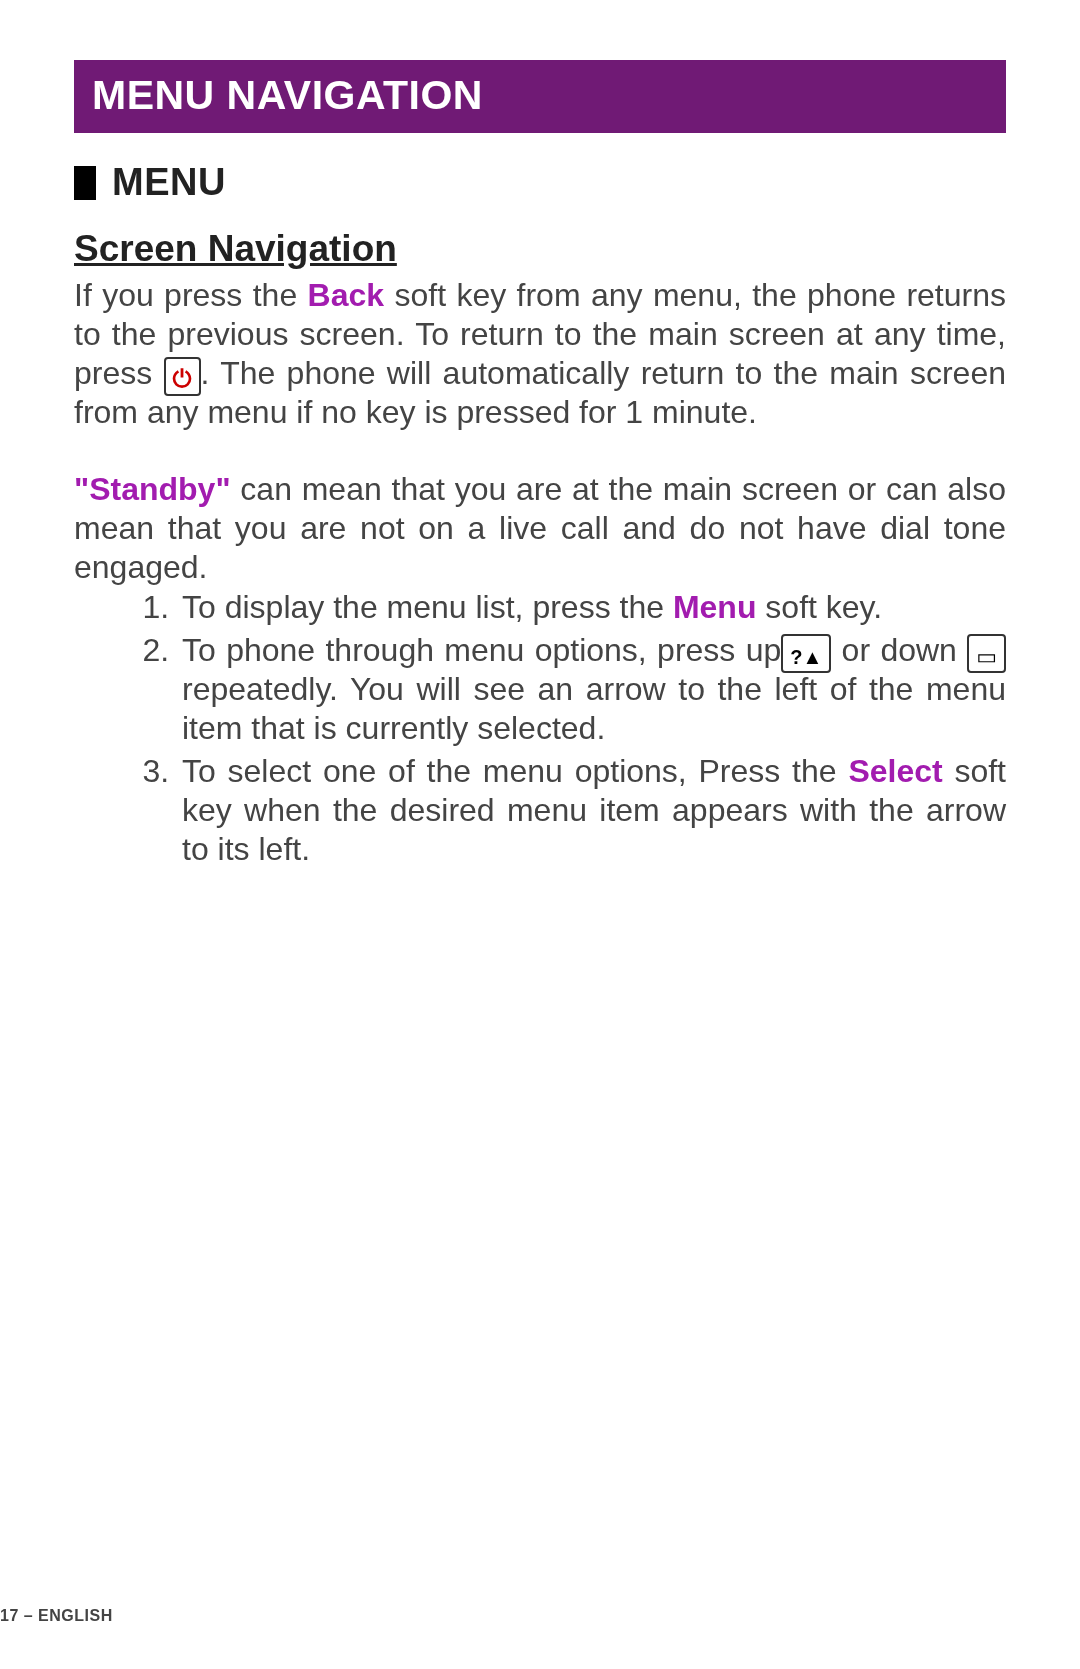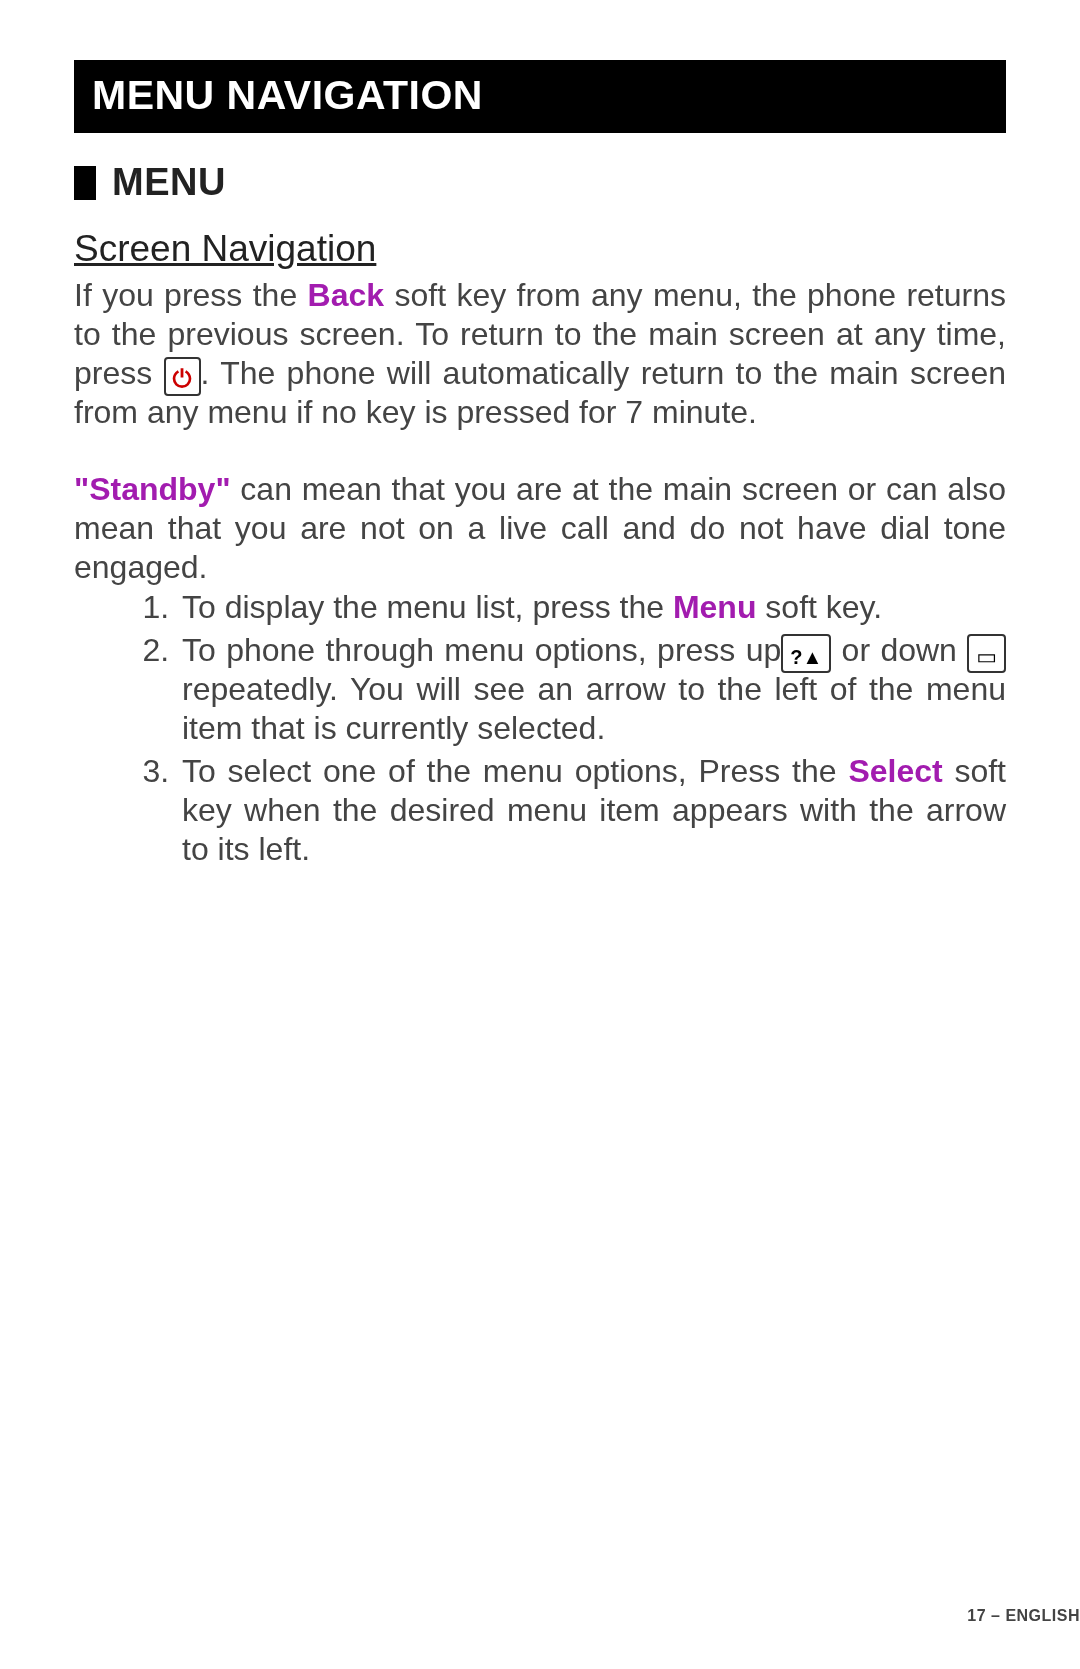--- a/index.html
+++ b/index.html
@@ -6,7 +6,7 @@
   html, body { width: 1080px; height: 1669px; background: #fff; font-family: "Segoe UI", Arial, Helvetica, sans-serif; color: #222; }
   .page { width: 1080px; height: 1669px; position: relative; padding: 60px 74px 0 74px; }
   .banner {
-    background: #000000; color: #fff; padding: 12px 18px 14px 18px;
+    background: #701a75; color: #fff; padding: 12px 18px 14px 18px;
   }
   .banner-text { font-size: 41px; font-weight: 700; letter-spacing: 0.5px; }
   .sec-menu { margin-top: 28px; display: flex; align-items: center; }

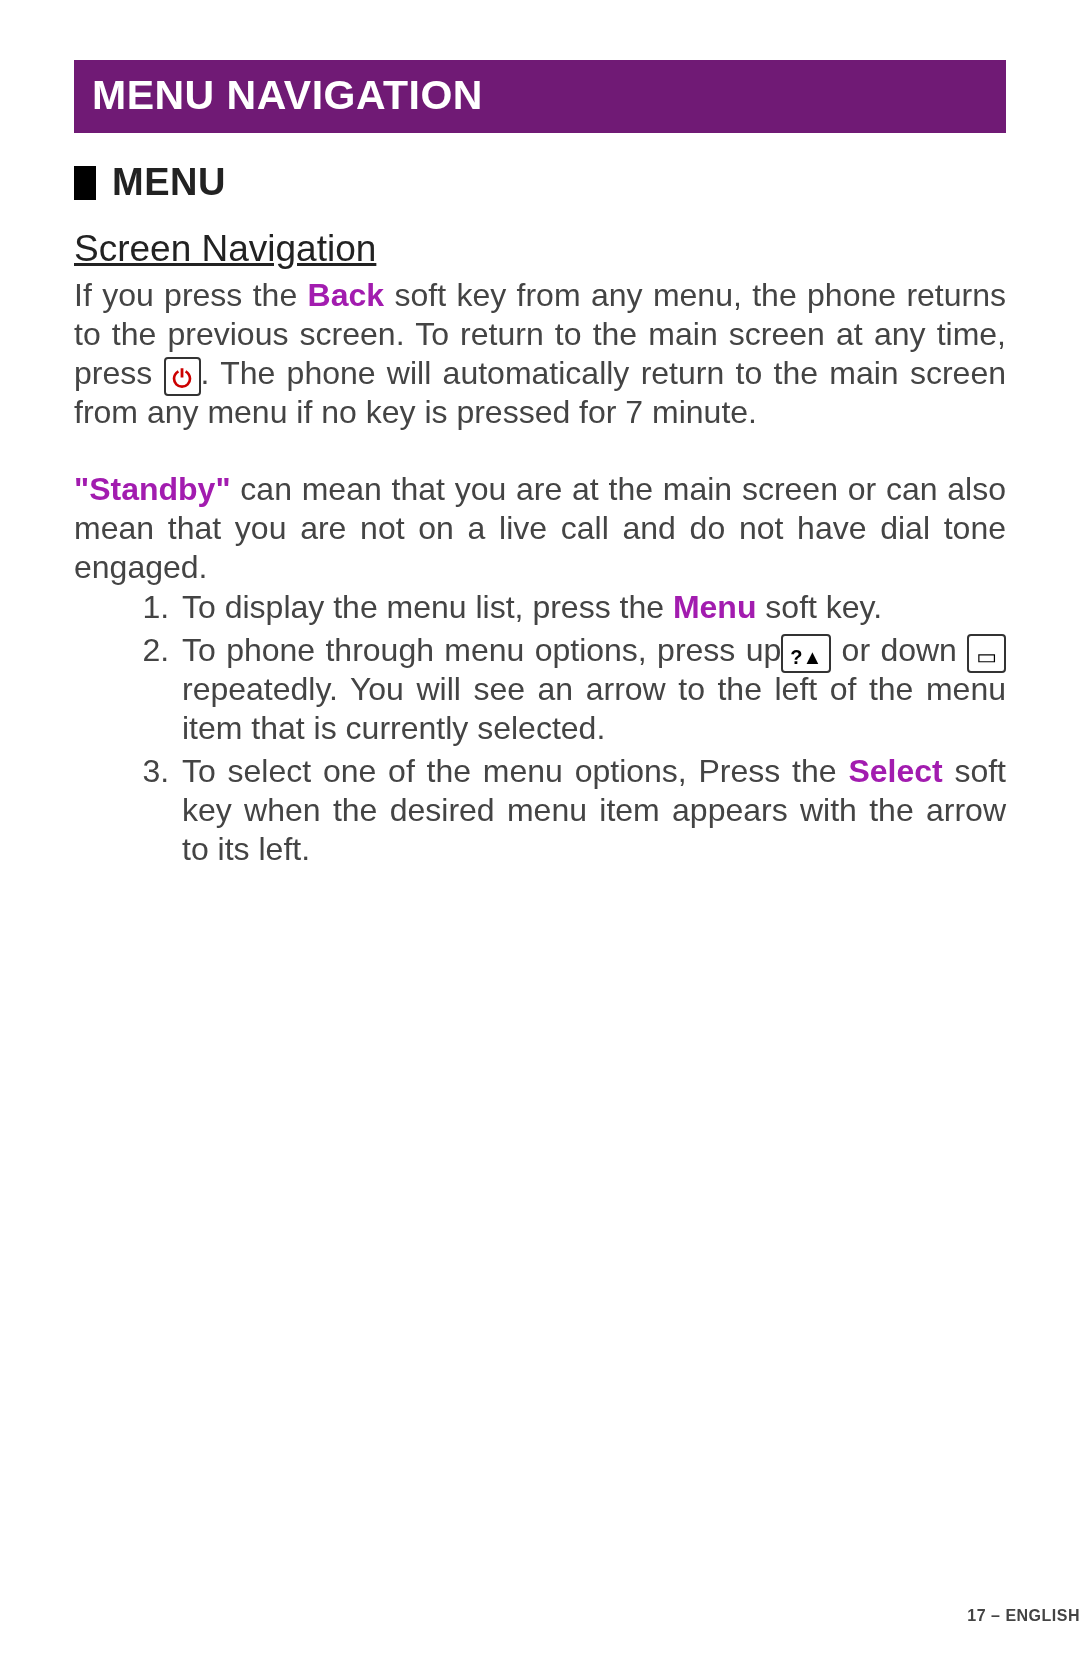--- a/index.html
+++ b/index.html
@@ -12,7 +12,7 @@
   .sec-menu { margin-top: 28px; display: flex; align-items: center; }
   .bullet { width: 22px; height: 34px; background: #000; margin-right: 16px; }
   .sec-menu-text { font-size: 38px; font-weight: 700; letter-spacing: 0.5px; color: #222; }
-  .sub-heading { margin-top: 24px; font-size: 37px; font-weight: 400; text-decoration: underline; color: #222; }
+  .sub-heading { margin-top: 24px; font-size: 37px; font-weight: 700; text-decoration: underline; color: #222; }
   .body-text { font-size: 32px; line-height: 1.22; color: #444; margin-top: 6px; }
   .justified { text-align: justify; text-justify: inter-word; }
   .para-gap { margin-top: 38px; }

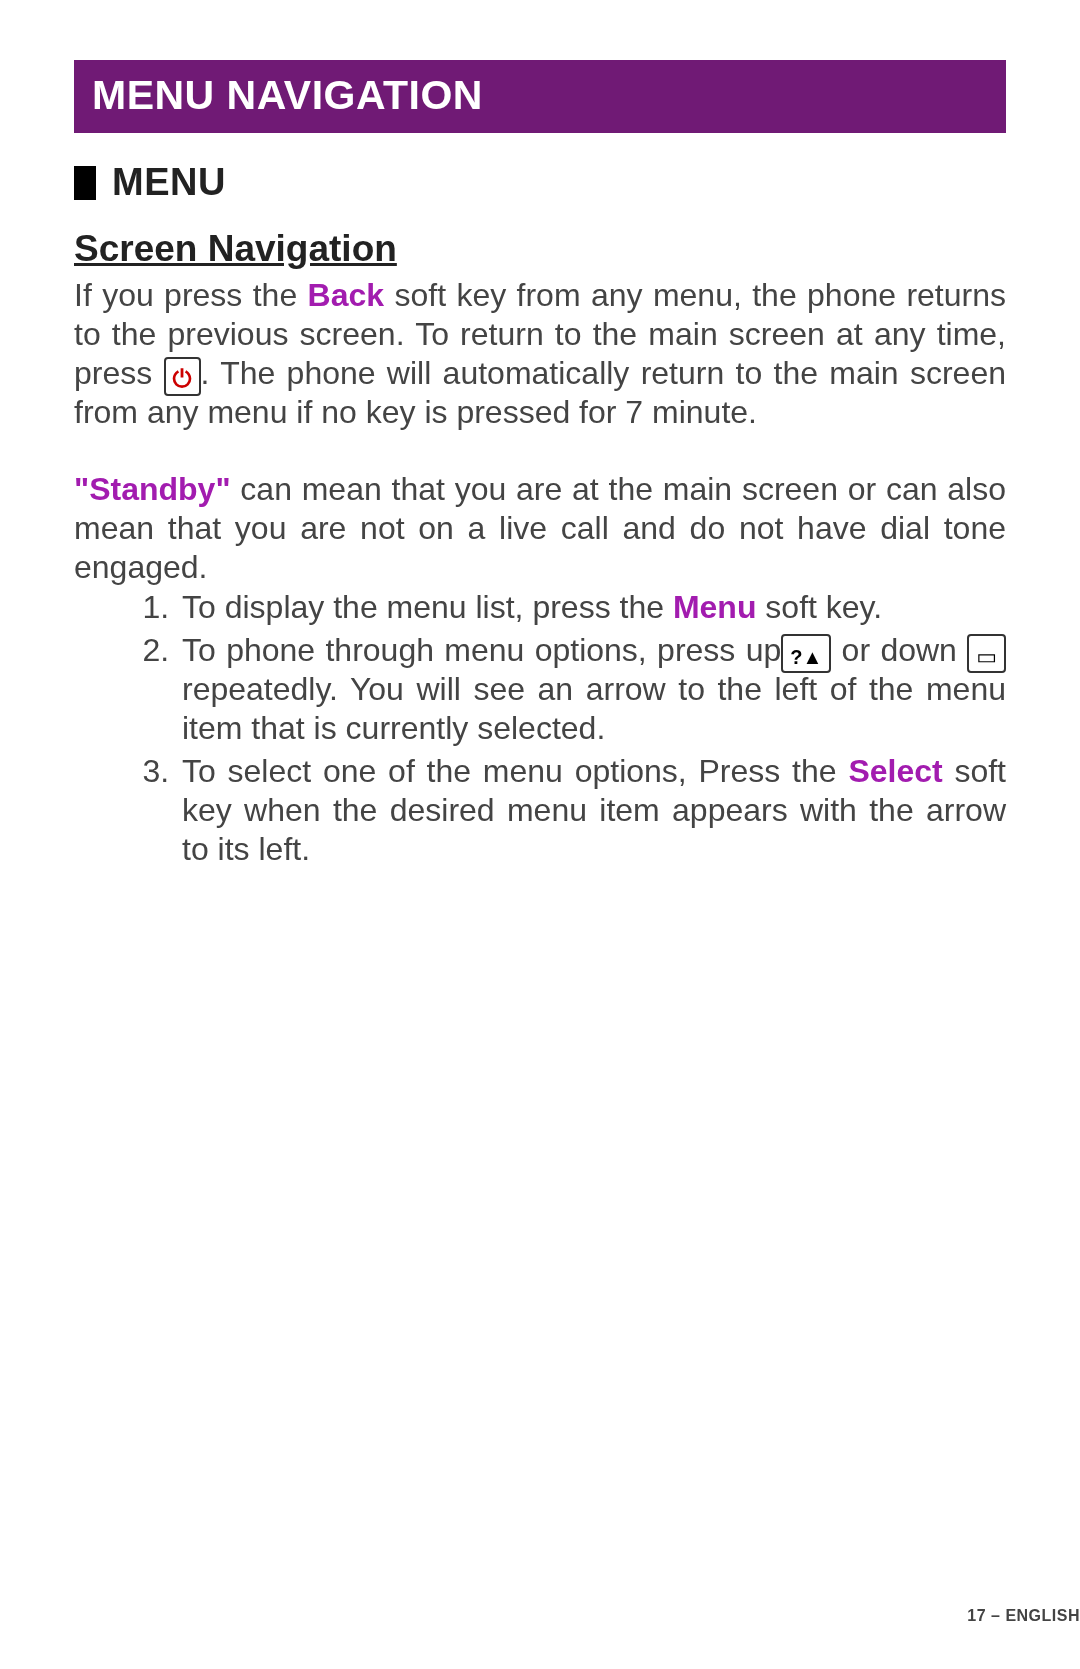--- a/index.html
+++ b/index.html
@@ -48,7 +48,7 @@
   <div class="sub-heading">Screen Navigation</div>
 
   <p class="body-text justified">
-    <span>If you press the </span><span class="bold">Back</span><span> soft key from any menu, the phone returns to the previous screen.  To return to the main screen at any time, press </span><span class="icon-key"><span class="icon-end">⏻</span></span><span>.  The phone will automatically return to the main screen from any menu if no key is pressed for 7 minute.</span>
+    <span>If you press the </span><span class="bold">Back</span><span> soft key from any menu, the phone returns to the previous screen.  To return to the main screen at any time, press </span><span class="icon-key"><span class="icon-end">⏻</span></span><span>.  The phone will automatically return to the main screen from any menu if no key is pressed for 1 minute.</span>
   </p>
 
   <p class="body-text justified para-gap">

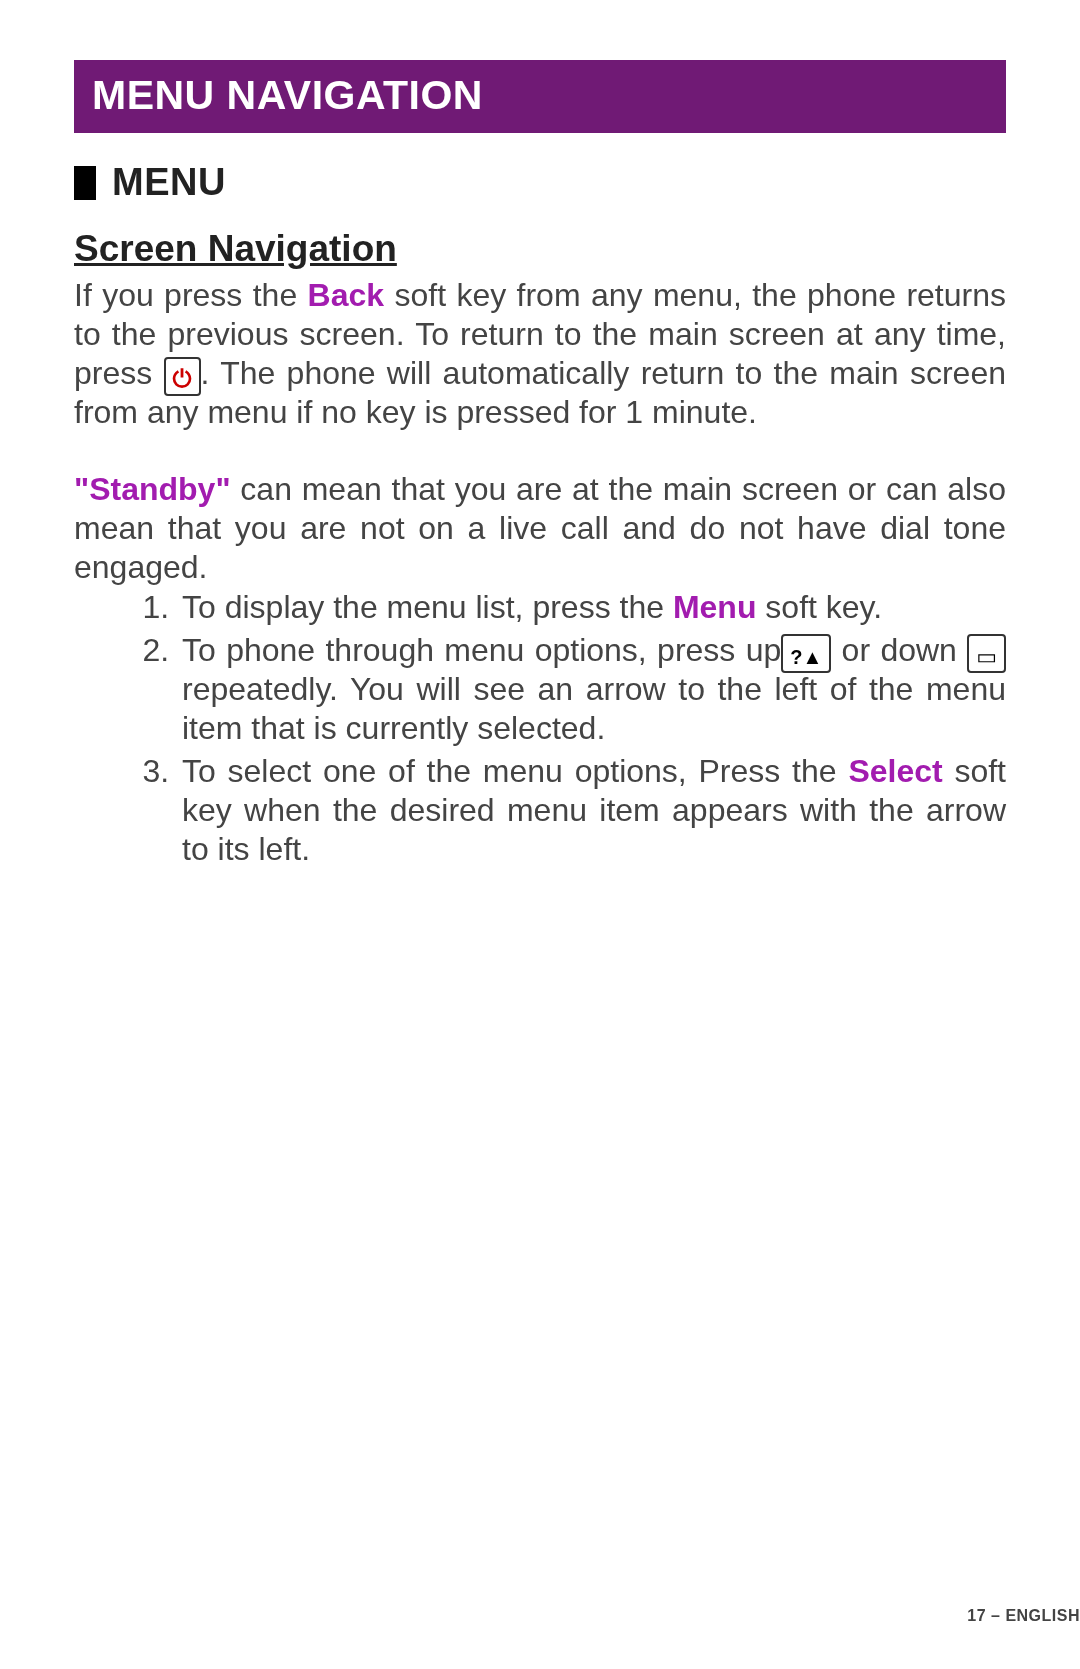--- a/index.html
+++ b/index.html
@@ -29,7 +29,7 @@
   ol.steps { margin-top: 1px; padding-left: 104px; }
   ol.steps li { font-size: 32px; line-height: 1.22; color: #444; margin-bottom: 4px; padding-left: 4px; text-align: justify; }
   ol.steps li::marker { color: #444; font-size: 32px; }
-  .footer { position: absolute; bottom: 44px; left: 0; width: 100%; text-align: right; font-size: 16px; font-weight: 700; letter-spacing: 0.5px; color: #444; }
+  .footer { position: absolute; bottom: 44px; left: 0; width: 100%; text-align: left; font-size: 16px; font-weight: 700; letter-spacing: 0.5px; color: #444; }
 </style>
 </head>
 <body>

